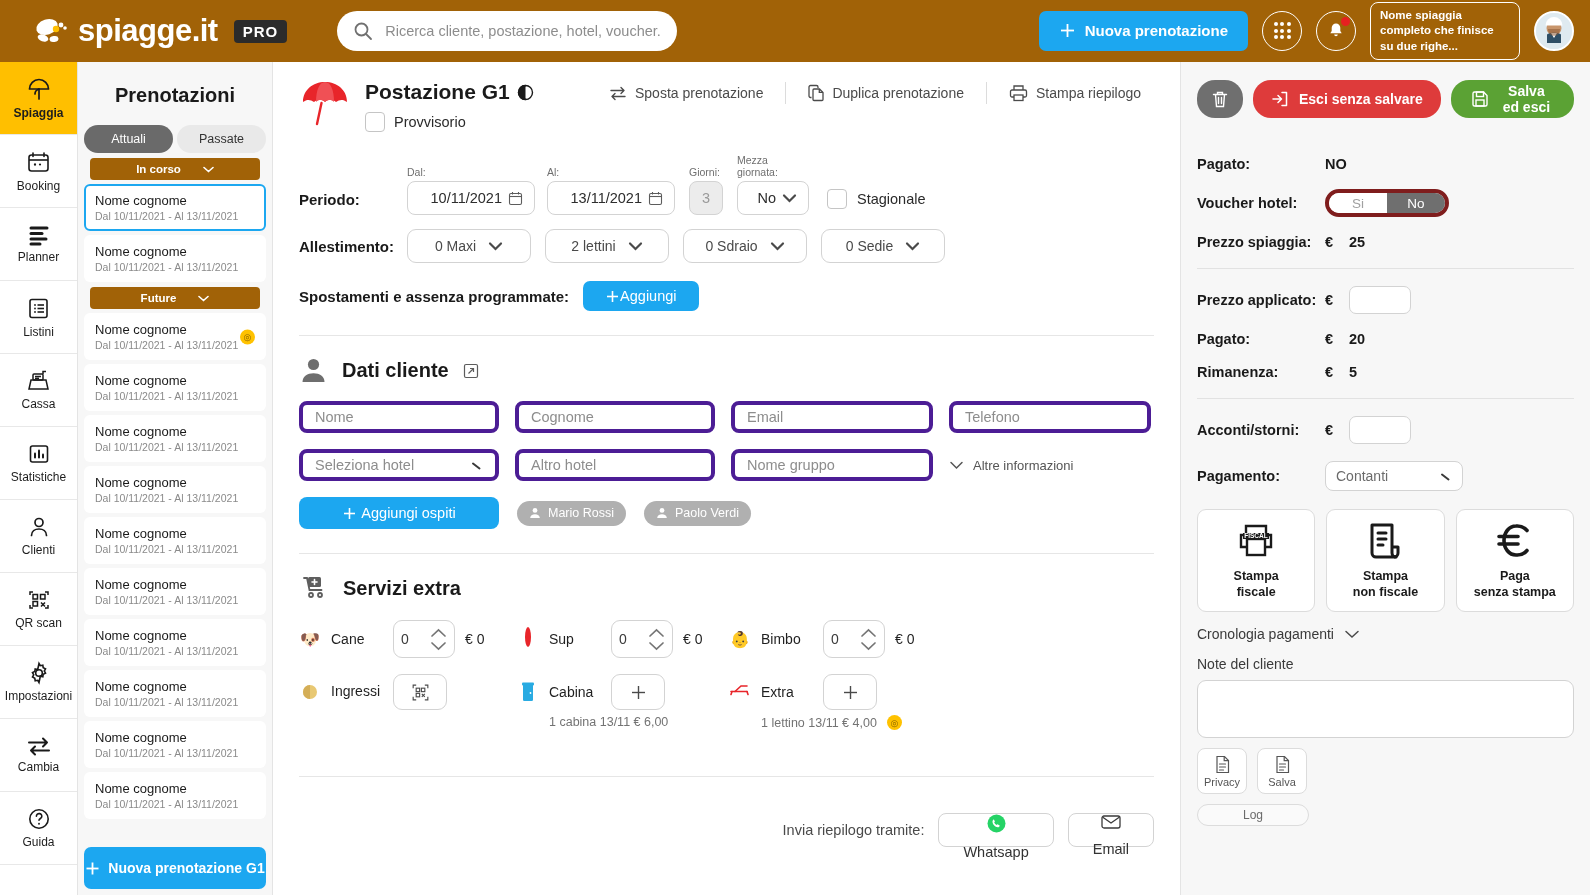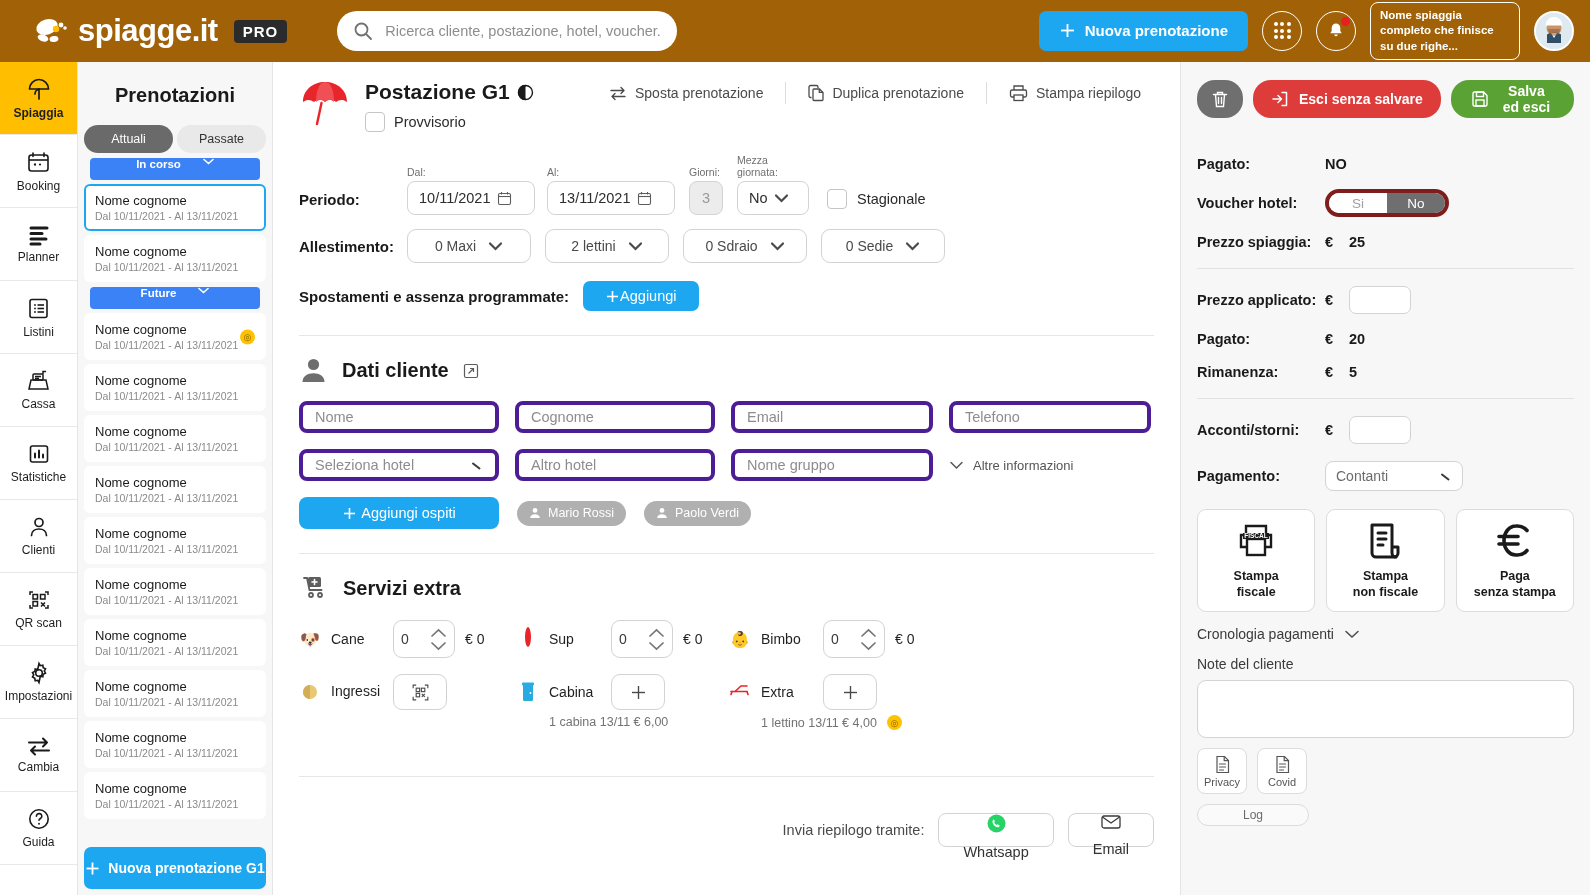--- a/index.html
+++ b/index.html
@@ -85,8 +85,8 @@
   }
   .resv-tab.active { background: #6a6a6a; color: #fff; }
   .resv-group {
-    margin: 5px 6px 0; height: 22px; background: #3b82f6; border-radius: 4px;
-    display: flex; align-items: flex-start; justify-content: center; gap: 22px;
+    margin: 5px 6px 0; height: 22px; background: #a16207; border-radius: 4px;
+    display: flex; align-items: center; justify-content: center; gap: 22px;
     font-size: 11.5px; font-weight: bold; color: #fff; cursor: pointer;
   }
   .resv-list { flex: 1; overflow: hidden; padding: 0 6px; }

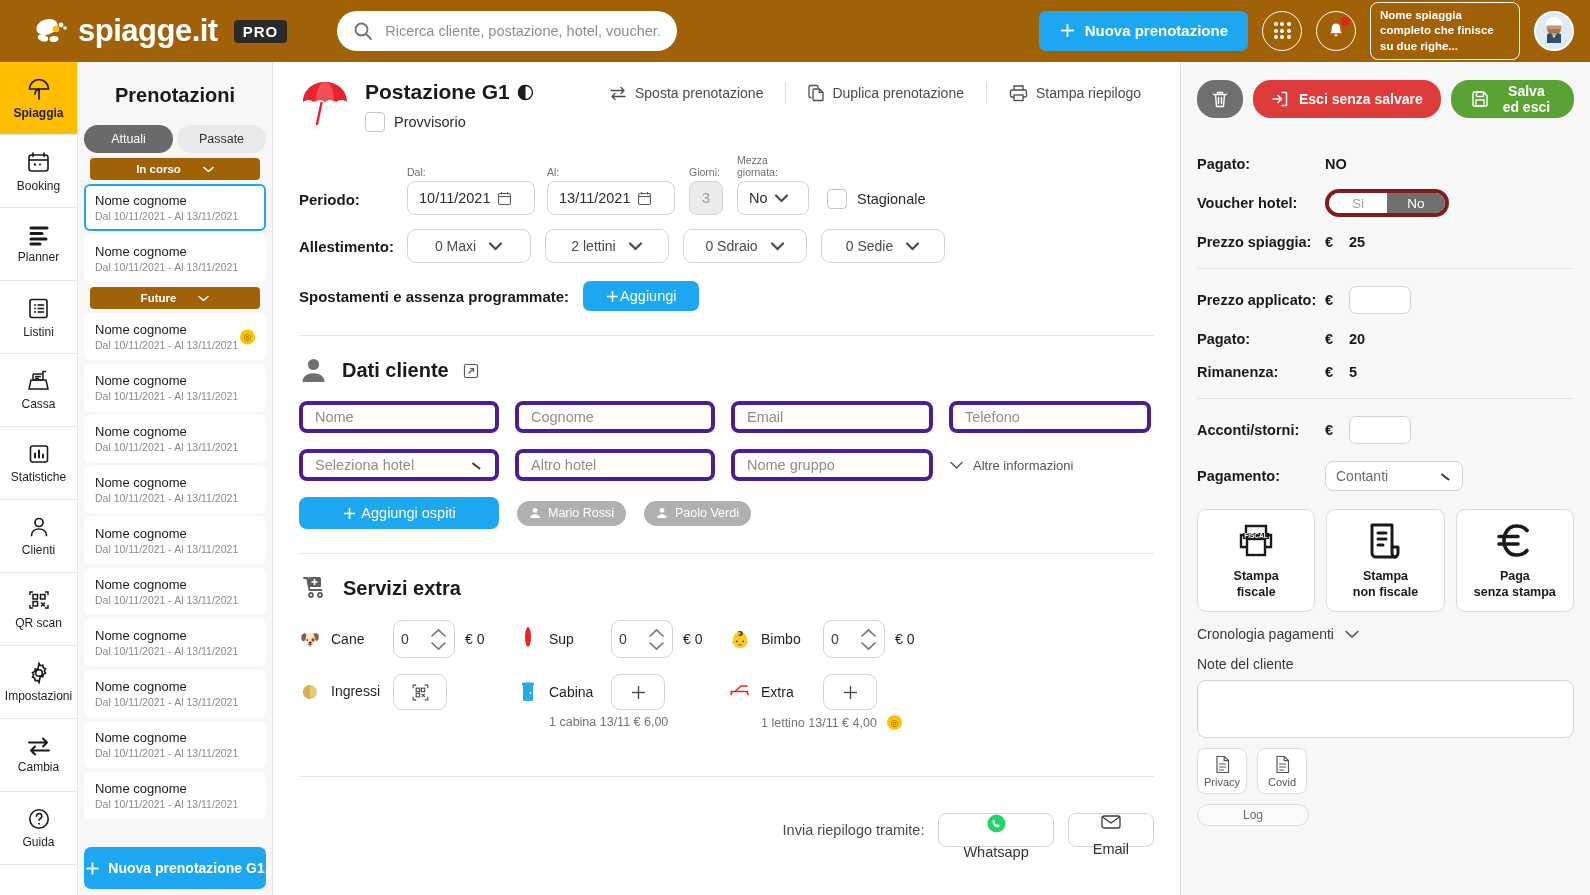--- a/index.html
+++ b/index.html
@@ -138,7 +138,7 @@
   .inp {
     height: 34px; border: 1px solid #d3d3d3; border-radius: 8px; background: #fff;
     display: flex; align-items: center; padding: 0 11px; font-size: 14.5px; color: #2d2d2d;
-    justify-content: flex-start; gap: 6px;
+    justify-content: flex-end; gap: 6px;
   }
   .inp.disabled { background: #ececec; color: #9a9a9a; justify-content: center; }
   .inp.sel { cursor: pointer; }

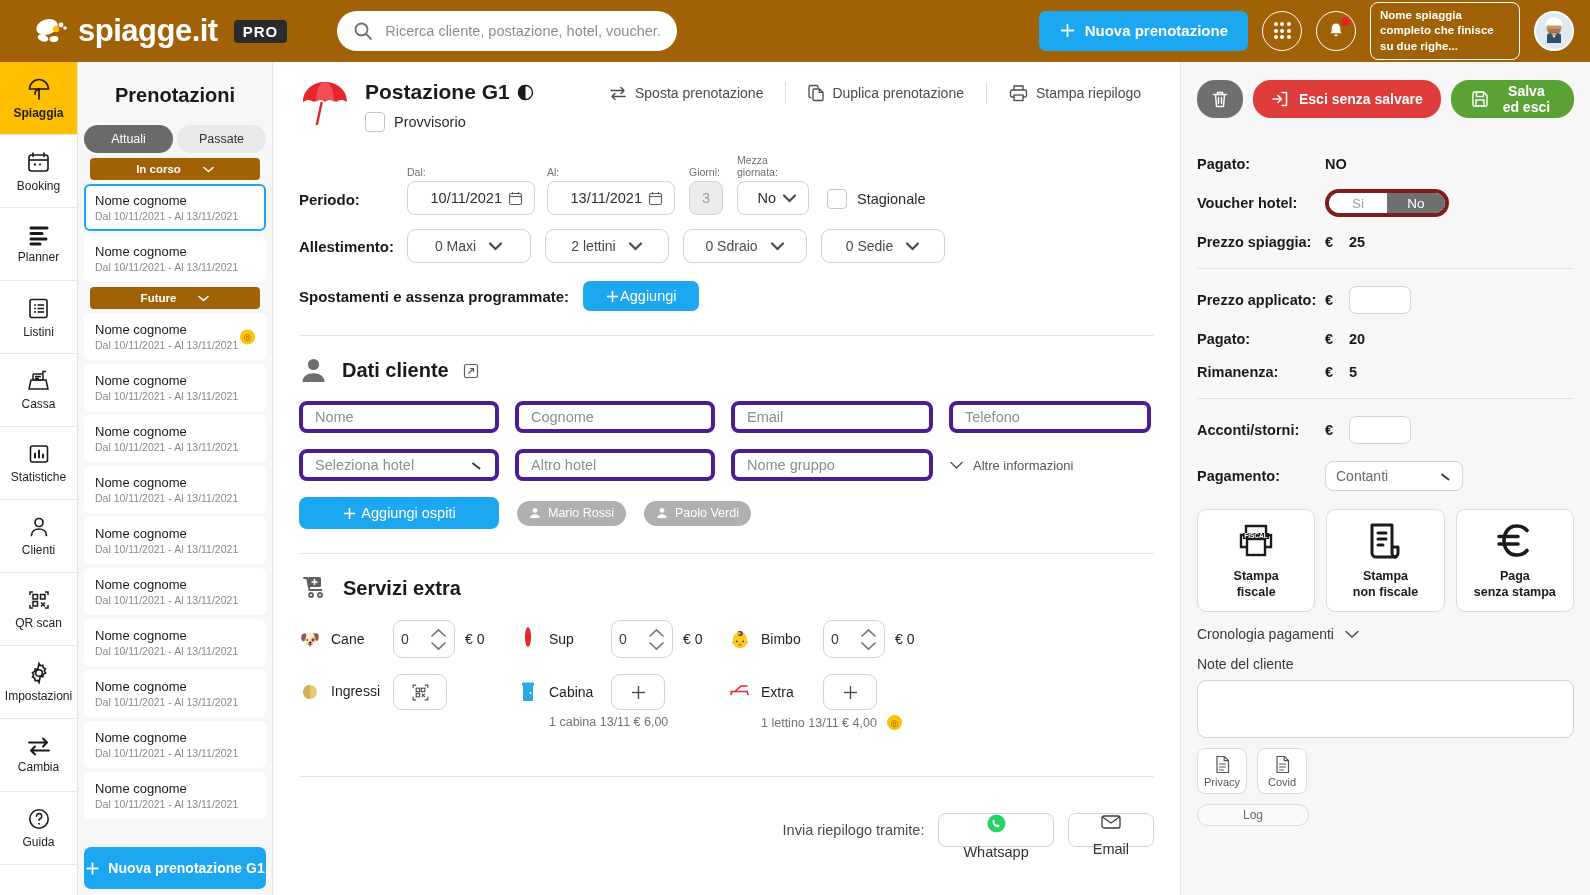--- a/index.html
+++ b/index.html
@@ -1146,7 +1146,7 @@
               <path d="M5.5 9h6M5.5 12h6M5.5 15h4" stroke-linecap="round"></path>
             </svg>
           </span>
-          <span>Covid</span>
+          <span>Salva</span>
         </div>
       </div>
 

